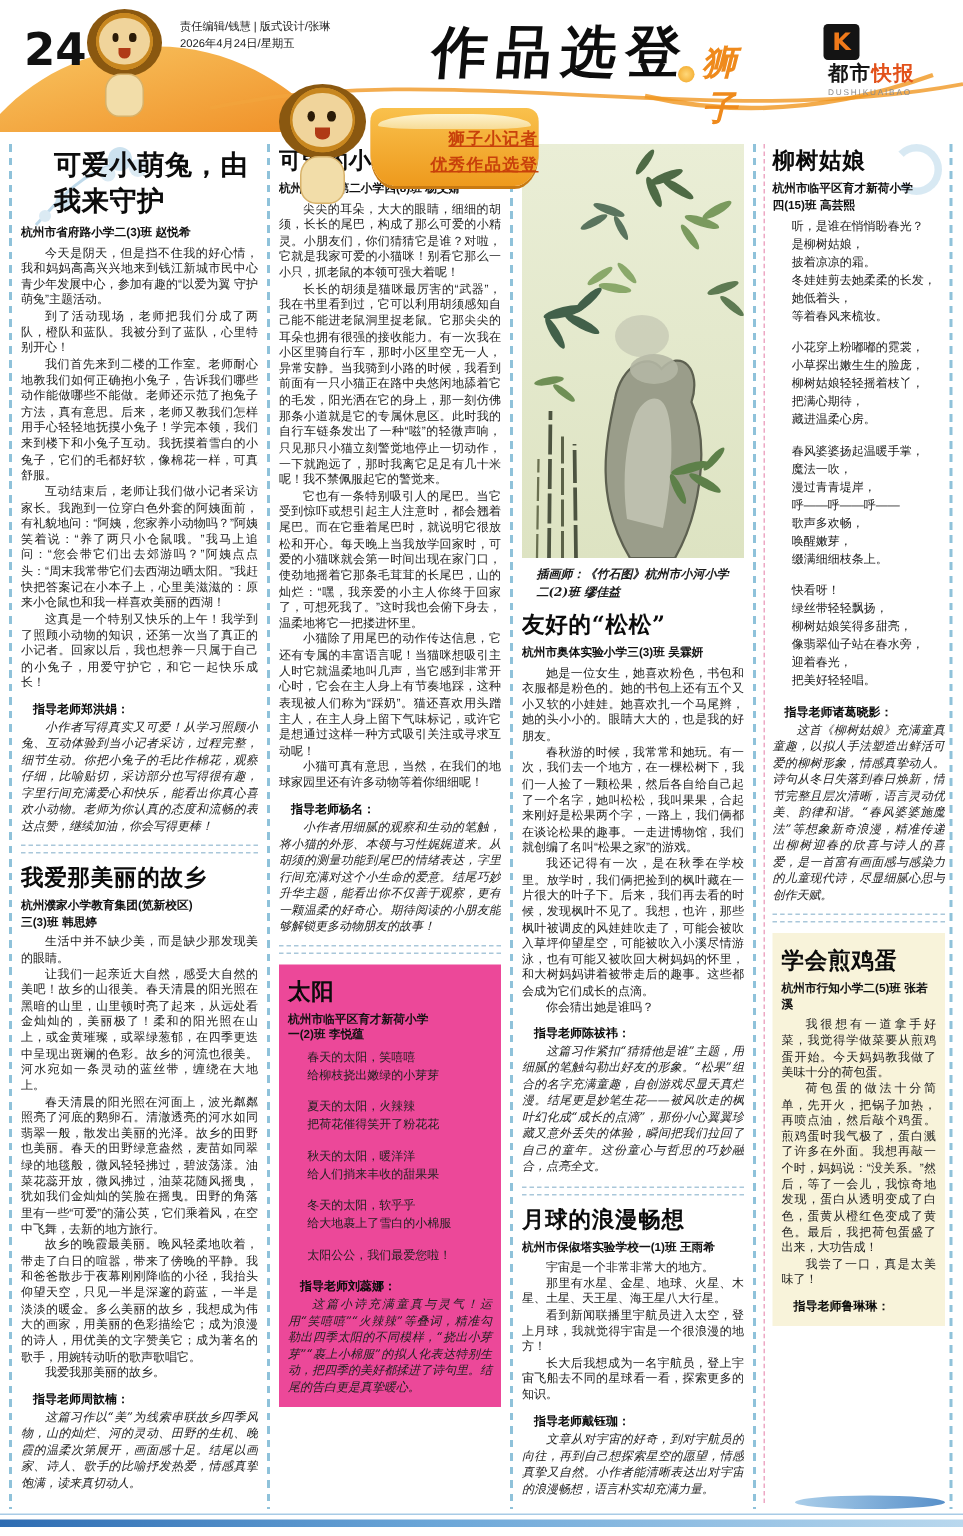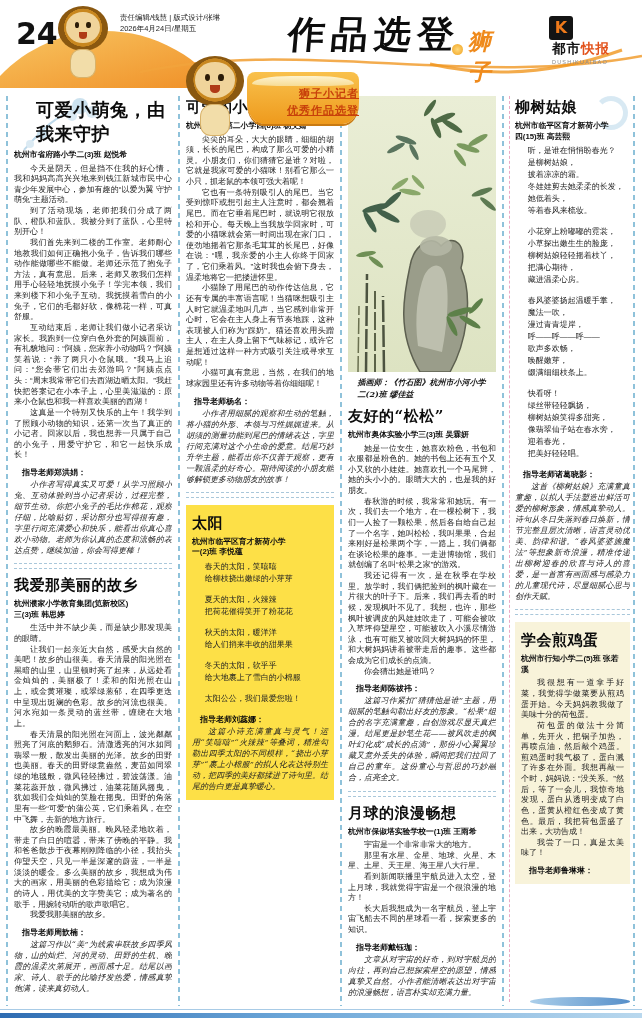--- a/index.html
+++ b/index.html
@@ -224,6 +224,7 @@
         </div>
       <div class="body">
           <p class="para" style="margin: 0px;">尖尖的耳朵，大大的眼睛，细细的胡须，长长的尾巴，构成了那么可爱的小精灵。小朋友们，你们猜猜它是谁？对啦，它就是我家可爱的小猫咪！别看它那么一小只，抓老鼠的本领可强大着呢！</p>
+          <p class="para" style="margin: 0px;">长长的胡须是猫咪最厉害的“武器”，我在书里看到过，它可以利用胡须感知自己能不能进老鼠洞里捉老鼠。它那尖尖的耳朵也拥有很强的接收能力。有一次我在小区里骑自行车，那时小区里空无一人，异常安静。当我骑到小路的时候，我看到前面有一只小猫正在路中央悠闲地舔着它的毛发，阳光洒在它的身上，那一刻仿佛那条小道就是它的专属休息区。此时我的自行车链条发出了一种“嗞”的轻微声响，只见那只小猫立刻警觉地停止一切动作，一下就跑远了，那时我离它足足有几十米呢！我不禁佩服起它的警觉来。</p>
           <p class="para" style="margin: 0px;">它也有一条特别吸引人的尾巴。当它受到惊吓或想引起主人注意时，都会翘着尾巴。而在它垂着尾巴时，就说明它很放松和开心。每天晚上当我放学回家时，可爱的小猫咪就会第一时间出现在家门口，使劲地摇着它那条毛茸茸的长尾巴，好像在说：“嘿，我亲爱的小主人你终于回家了，它们乘着风。”这时我也会俯下身去，温柔地将它一把搂进怀里。</p>
           <p class="para" style="margin: 0px;">小猫除了用尾巴的动作传达信息，它还有专属的丰富语言呢！当猫咪想吸引主人时它就温柔地叫几声，当它感到非常开心时，它会在主人身上有节奏地踩，这种表现被人们称为“踩奶”。猫还喜欢用头蹭主人，在主人身上留下气味标记，或许它是想通过这样一种方式吸引关注或寻求互动呢！</p>
           <p class="para" style="margin: 0px;">小猫可真有意思，当然，在我们的地球家园里还有许多动物等着你细细呢！</p>

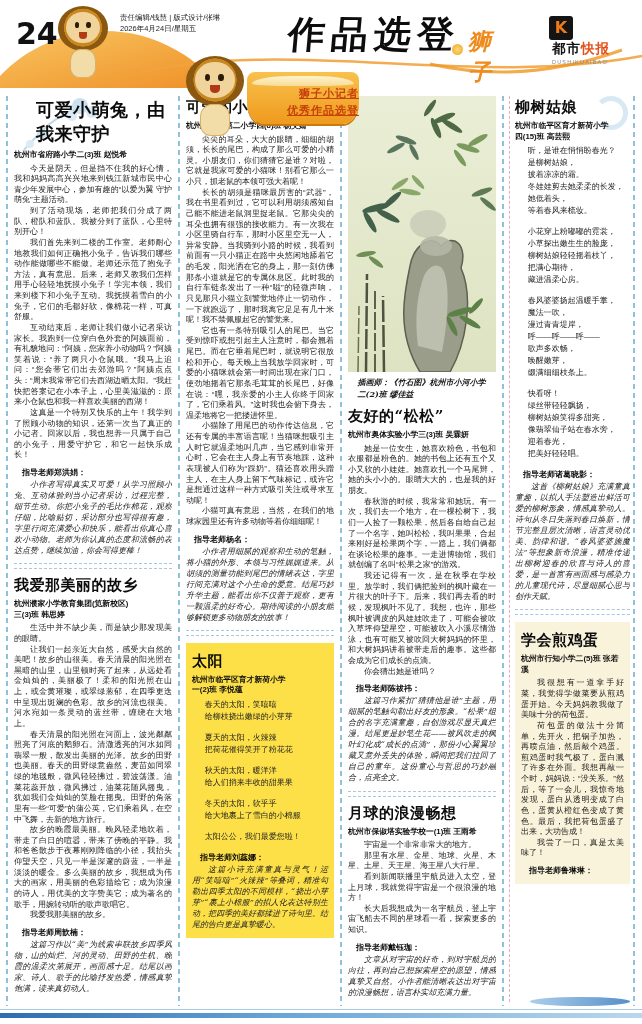--- a/index.html
+++ b/index.html
@@ -225,7 +225,7 @@
       <div class="body">
           <p class="para" style="margin: 0px;">尖尖的耳朵，大大的眼睛，细细的胡须，长长的尾巴，构成了那么可爱的小精灵。小朋友们，你们猜猜它是谁？对啦，它就是我家可爱的小猫咪！别看它那么一小只，抓老鼠的本领可强大着呢！</p>
           <p class="para" style="margin: 0px;">长长的胡须是猫咪最厉害的“武器”，我在书里看到过，它可以利用胡须感知自己能不能进老鼠洞里捉老鼠。它那尖尖的耳朵也拥有很强的接收能力。有一次我在小区里骑自行车，那时小区里空无一人，异常安静。当我骑到小路的时候，我看到前面有一只小猫正在路中央悠闲地舔着它的毛发，阳光洒在它的身上，那一刻仿佛那条小道就是它的专属休息区。此时我的自行车链条发出了一种“嗞”的轻微声响，只见那只小猫立刻警觉地停止一切动作，一下就跑远了，那时我离它足足有几十米呢！我不禁佩服起它的警觉来。</p>
-          <p class="para" style="margin: 0px;">它也有一条特别吸引人的尾巴。当它受到惊吓或想引起主人注意时，都会翘着尾巴。而在它垂着尾巴时，就说明它很放松和开心。每天晚上当我放学回家时，可爱的小猫咪就会第一时间出现在家门口，使劲地摇着它那条毛茸茸的长尾巴，好像在说：“嘿，我亲爱的小主人你终于回家了，它们乘着风。”这时我也会俯下身去，温柔地将它一把搂进怀里。</p>
+          <p class="para" style="margin: 0px;">它也有一条特别吸引人的尾巴。当它受到惊吓或想引起主人注意时，都会翘着尾巴。而在它垂着尾巴时，就说明它很放松和开心。每天晚上当我放学回家时，可爱的小猫咪就会第一时间出现在家门口，使劲地摇着它那条毛茸茸的长尾巴，山的灿烂：“嘿，我亲爱的小主人你终于回家了，可想死我了。”这时我也会俯下身去，温柔地将它一把搂进怀里。</p>
           <p class="para" style="margin: 0px;">小猫除了用尾巴的动作传达信息，它还有专属的丰富语言呢！当猫咪想吸引主人时它就温柔地叫几声，当它感到非常开心时，它会在主人身上有节奏地踩，这种表现被人们称为“踩奶”。猫还喜欢用头蹭主人，在主人身上留下气味标记，或许它是想通过这样一种方式吸引关注或寻求互动呢！</p>
           <p class="para" style="margin: 0px;">小猫可真有意思，当然，在我们的地球家园里还有许多动物等着你细细呢！</p>
         </div>

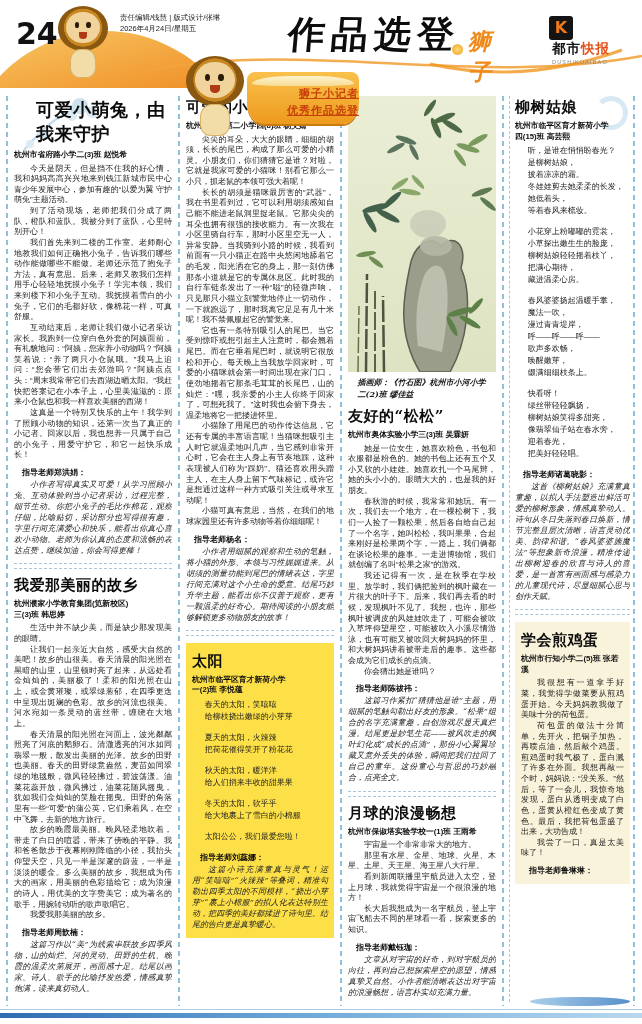--- a/index.html
+++ b/index.html
@@ -88,7 +88,7 @@
   .stanzas .stanza{margin:0 0 9px;}
   .stanzas .verse{margin:0;font-size:8px;line-height:1.5;padding-left:1.6em;color:#222;}
 
-  .greenbox{background:#fde047;padding:7px 6px 8px;margin-top:2px;}
+  .greenbox{background:#ec4899;padding:7px 6px 8px;margin-top:2px;}
   .yellowbox{background:#f8f3da;padding:7px 6px 8px;margin-top:2px;}
 
   

